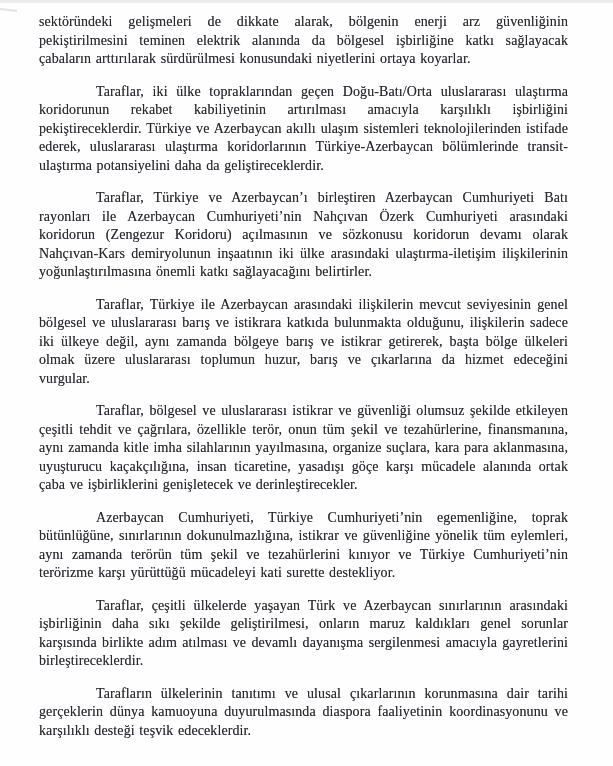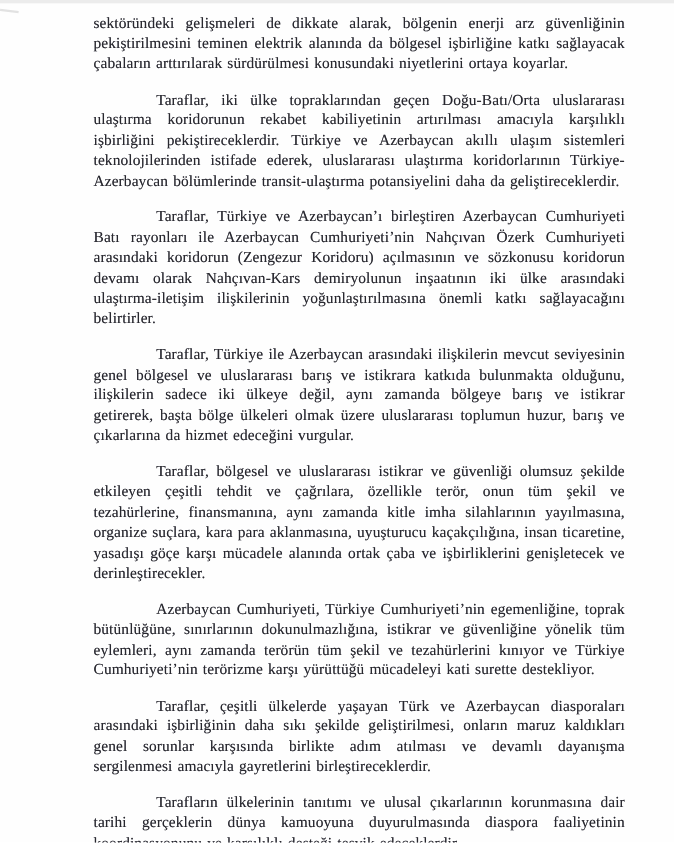--- a/index.html
+++ b/index.html
@@ -19,7 +19,7 @@
     width: 613px;
     height: 766px;
     background: #fefefe;
-    padding: 13px 45px 0 85px;
+    padding: 13px 45px 0 39px;
     color: #28282f;
   }
   .scan-line-top {

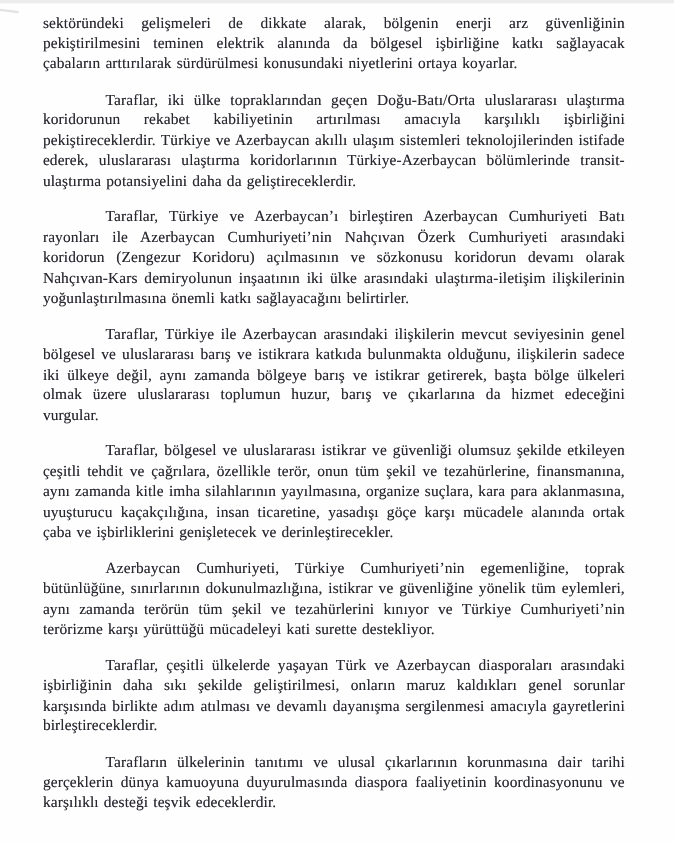--- a/index.html
+++ b/index.html
@@ -66,7 +66,7 @@
   <p class="para">Taraflar, Türkiye ile Azerbaycan arasındaki ilişkilerin mevcut seviyesinin genel bölgesel ve uluslararası barış ve istikrara katkıda bulunmakta olduğunu, ilişkilerin sadece iki ülkeye değil, aynı zamanda bölgeye barış ve istikrar getirerek, başta bölge ülkeleri olmak üzere uluslararası toplumun huzur, barış ve çıkarlarına da hizmet edeceğini vurgular.</p>
   <p class="para">Taraflar, bölgesel ve uluslararası istikrar ve güvenliği olumsuz şekilde etkileyen çeşitli tehdit ve çağrılara, özellikle terör, onun tüm şekil ve tezahürlerine, finansmanına, aynı zamanda kitle imha silahlarının yayılmasına, organize suçlara, kara para aklanmasına, uyuşturucu kaçakçılığına, insan ticaretine, yasadışı göçe karşı mücadele alanında ortak çaba ve işbirliklerini genişletecek ve derinleştirecekler.</p>
   <p class="para">Azerbaycan Cumhuriyeti, Türkiye Cumhuriyeti’nin egemenliğine, toprak bütünlüğüne, sınırlarının dokunulmazlığına, istikrar ve güvenliğine yönelik tüm eylemleri, aynı zamanda terörün tüm şekil ve tezahürlerini kınıyor ve Türkiye Cumhuriyeti’nin terörizme karşı yürüttüğü mücadeleyi kati surette destekliyor.</p>
-  <p class="para">Taraflar, çeşitli ülkelerde yaşayan Türk ve Azerbaycan diasporaları arasındaki işbirliğinin daha sıkı şekilde geliştirilmesi, onların maruz kaldıkları genel sorunlar karşısında birlikte adım atılması ve devamlı dayanışma sergilenmesi amacıyla gayretlerini birleştireceklerdir.</p>
+  <p class="para">Taraflar, çeşitli ülkelerde yaşayan Türk ve Azerbaycan sınırlarının arasındaki işbirliğinin daha sıkı şekilde geliştirilmesi, onların maruz kaldıkları genel sorunlar karşısında birlikte adım atılması ve devamlı dayanışma sergilenmesi amacıyla gayretlerini birleştireceklerdir.</p>
   <p class="para">Tarafların ülkelerinin tanıtımı ve ulusal çıkarlarının korunmasına dair tarihi gerçeklerin dünya kamuoyuna duyurulmasında diaspora faaliyetinin koordinasyonunu ve karşılıklı desteği teşvik edeceklerdir.</p>
 </div>
 

